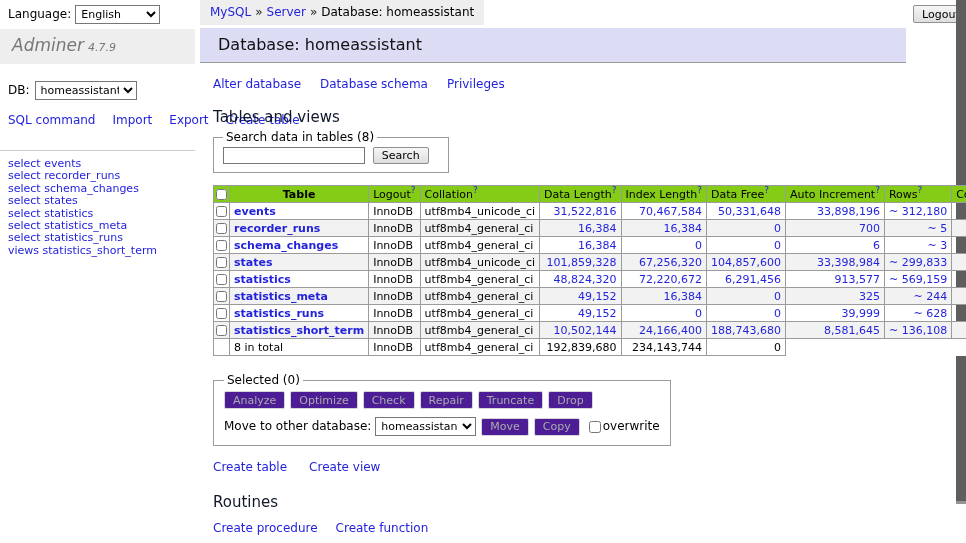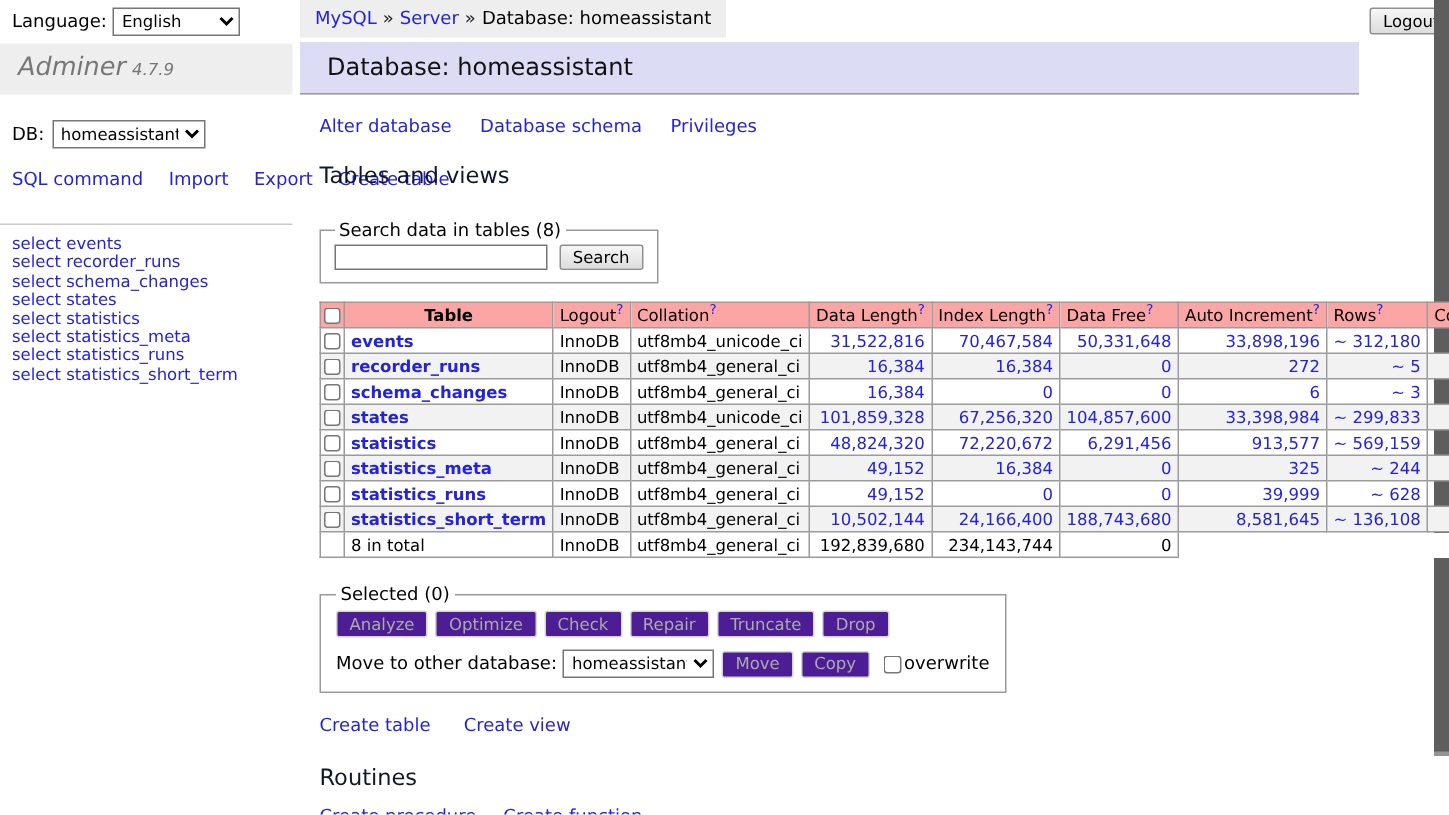--- a/index.html
+++ b/index.html
@@ -61,7 +61,7 @@
   fieldset { border:1px solid #9a9a9a; margin:0; display:inline-block; }
   legend { font-size:12px; padding:0 3px; }
 
-  .search-fs { margin-top:20px; padding:3px 9px 8px 9px; }
+  .search-fs { margin-top:4px; padding:3px 19px 8px 9px; }
   .search-fs input[type=text] {
     width:142px; height:17px; border:1px solid #767676; font-size:11px; padding:1px 3px;
     font-family:"DejaVu Sans", sans-serif; vertical-align:middle;

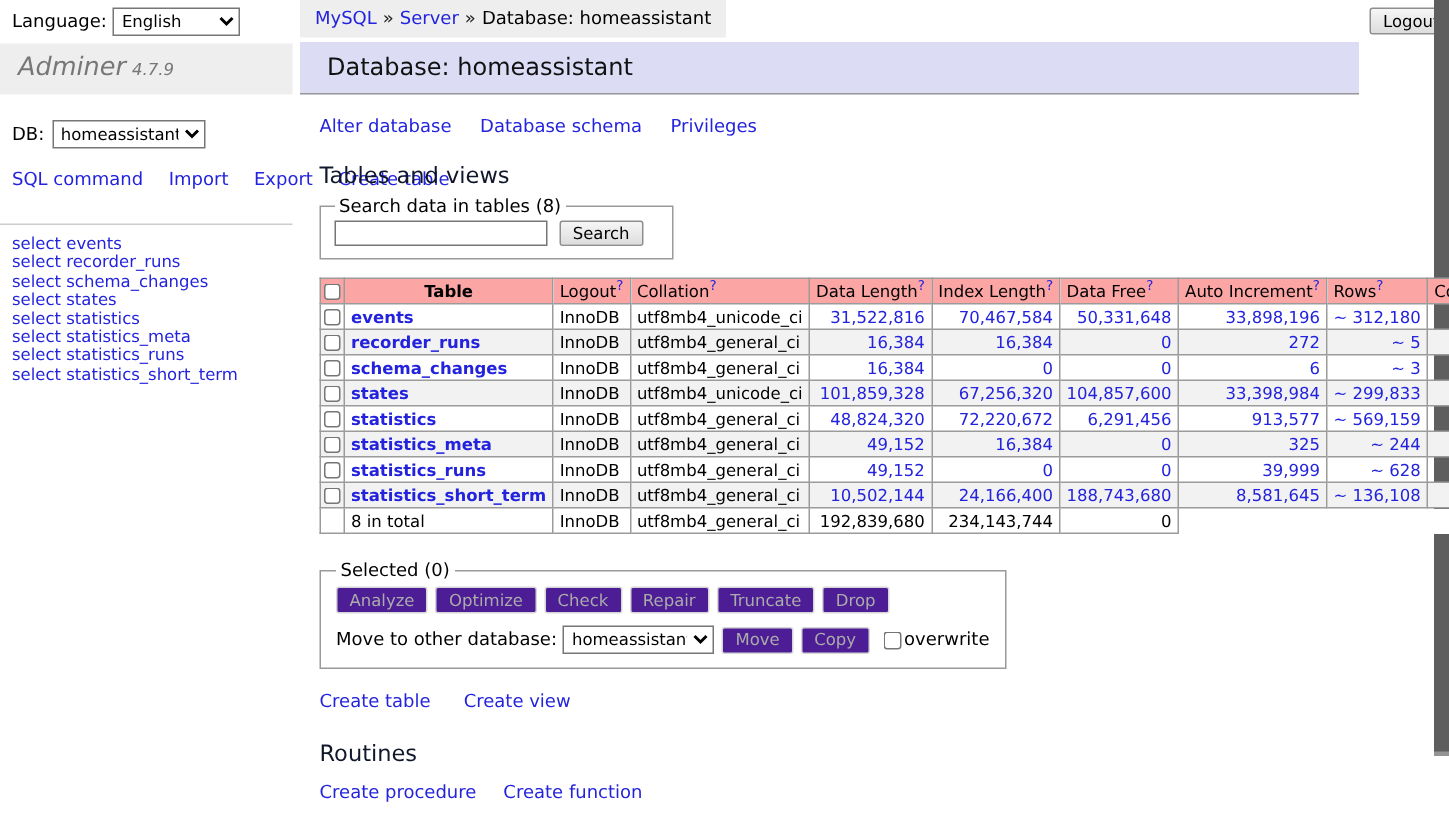--- a/index.html
+++ b/index.html
@@ -74,7 +74,7 @@
     border:1px solid #9b9b9b; padding:1px 4px; height:17px;
     text-align:left; font-weight:normal; white-space:nowrap; overflow:hidden; vertical-align:middle;
   }
-  .tbl thead td, .tbl thead th { background:#fca5a5; }
+  .tbl thead td, .tbl thead th { background:#84cc16; }
   .tbl th.colname { font-weight:bold; text-align:center; }
   .tbl .check { text-align:center; padding:1px 2px; }
   .tbl .num { text-align:right; }

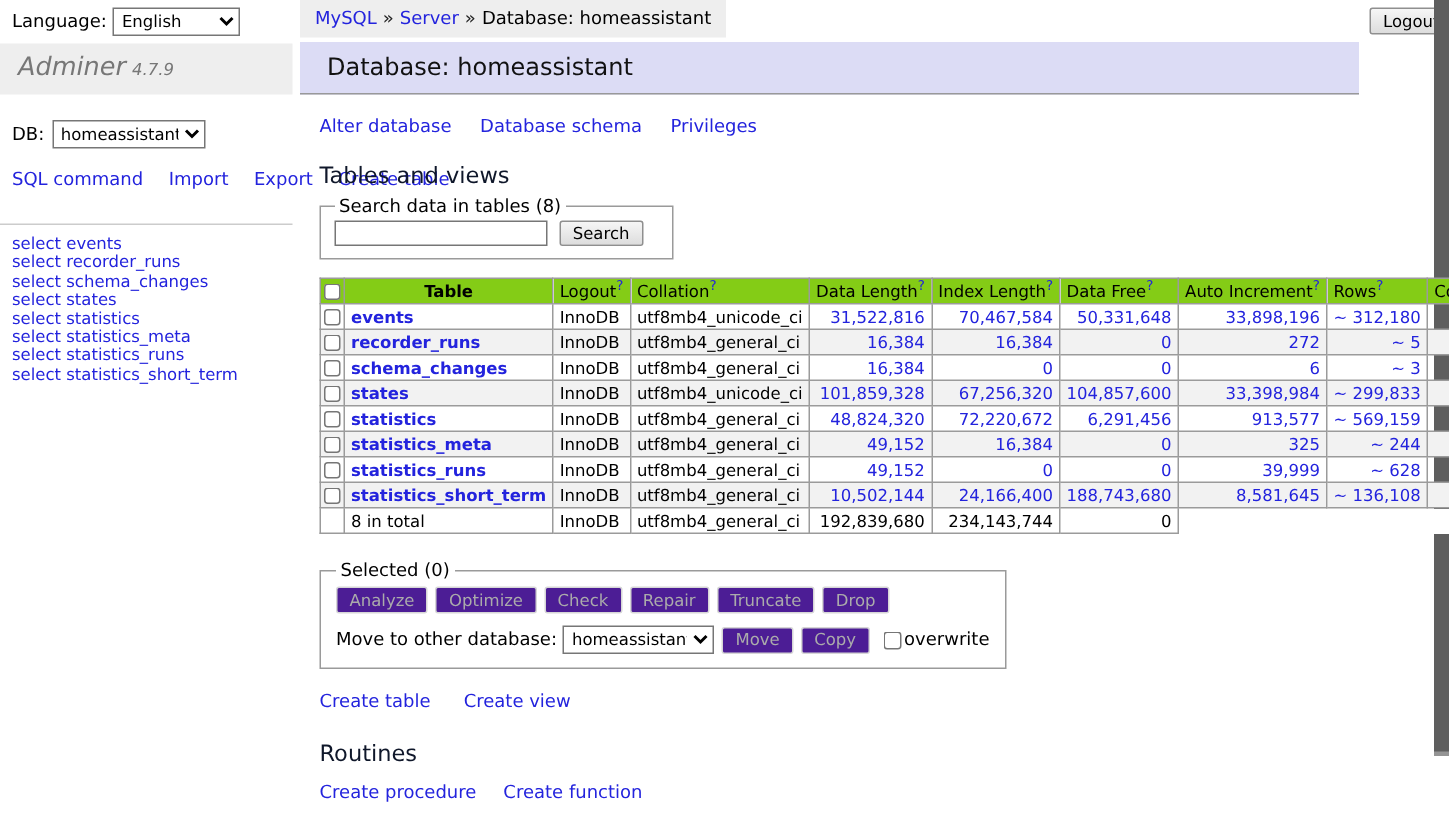--- a/index.html
+++ b/index.html
@@ -201,7 +201,7 @@
             <td class="num"><a class="lnk">16,384</a></td>
             <td class="num"><a class="lnk">16,384</a></td>
             <td class="num"><a class="lnk">0</a></td>
-            <td class="num"><a class="lnk">272</a></td>
+            <td class="num"><a class="lnk">700</a></td>
             <td class="num"><a class="lnk">~ 5</a></td>
             <td></td>
           </tr>

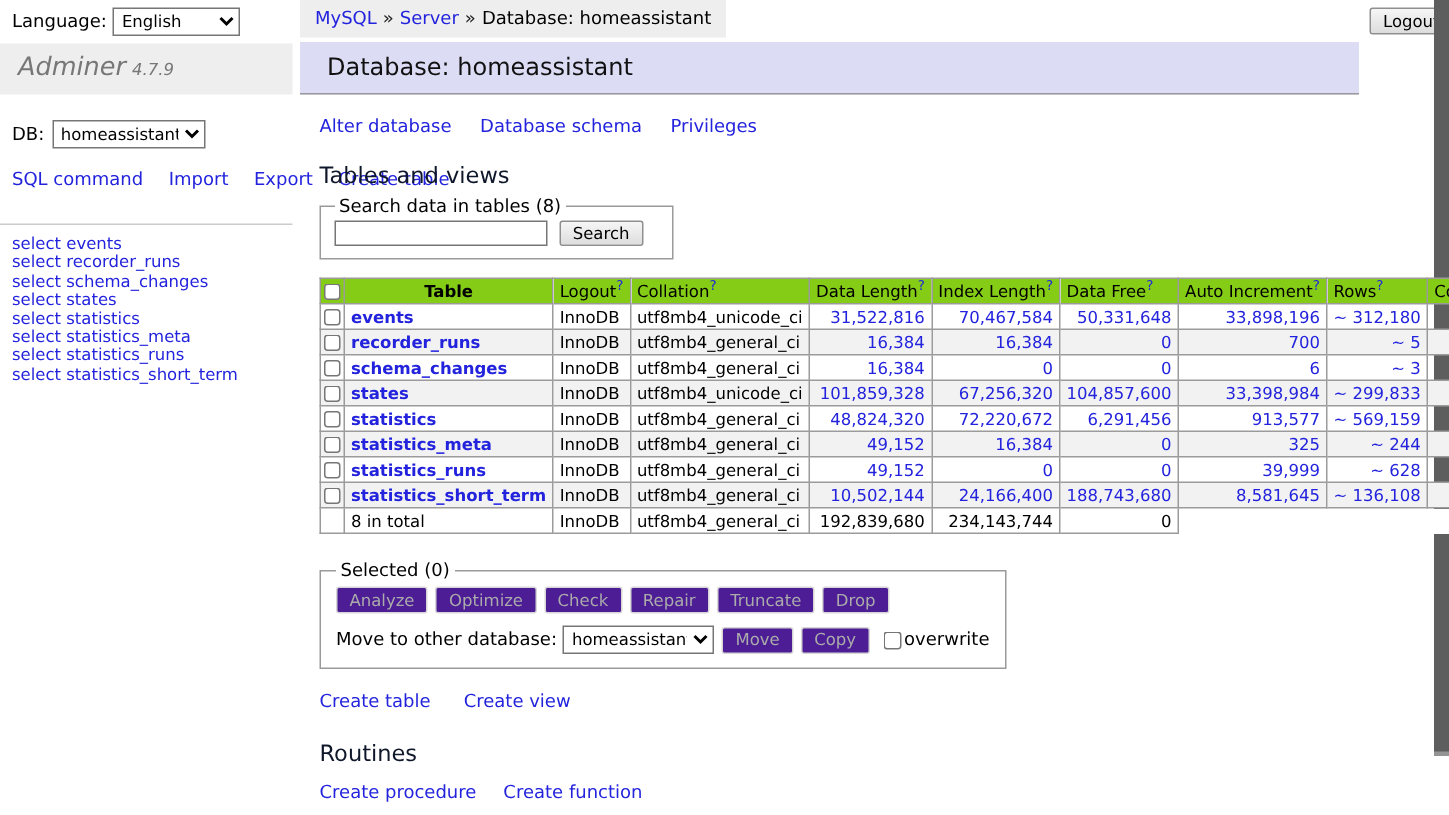--- a/index.html
+++ b/index.html
@@ -124,7 +124,7 @@
       <a class="lnk">select statistics</a>
       <a class="lnk">select statistics_meta</a>
       <a class="lnk">select statistics_runs</a>
-      <a class="lnk">select statistics_short_term</a>
+      <a class="lnk">views statistics_short_term</a>
     </div>
 </div>
 

